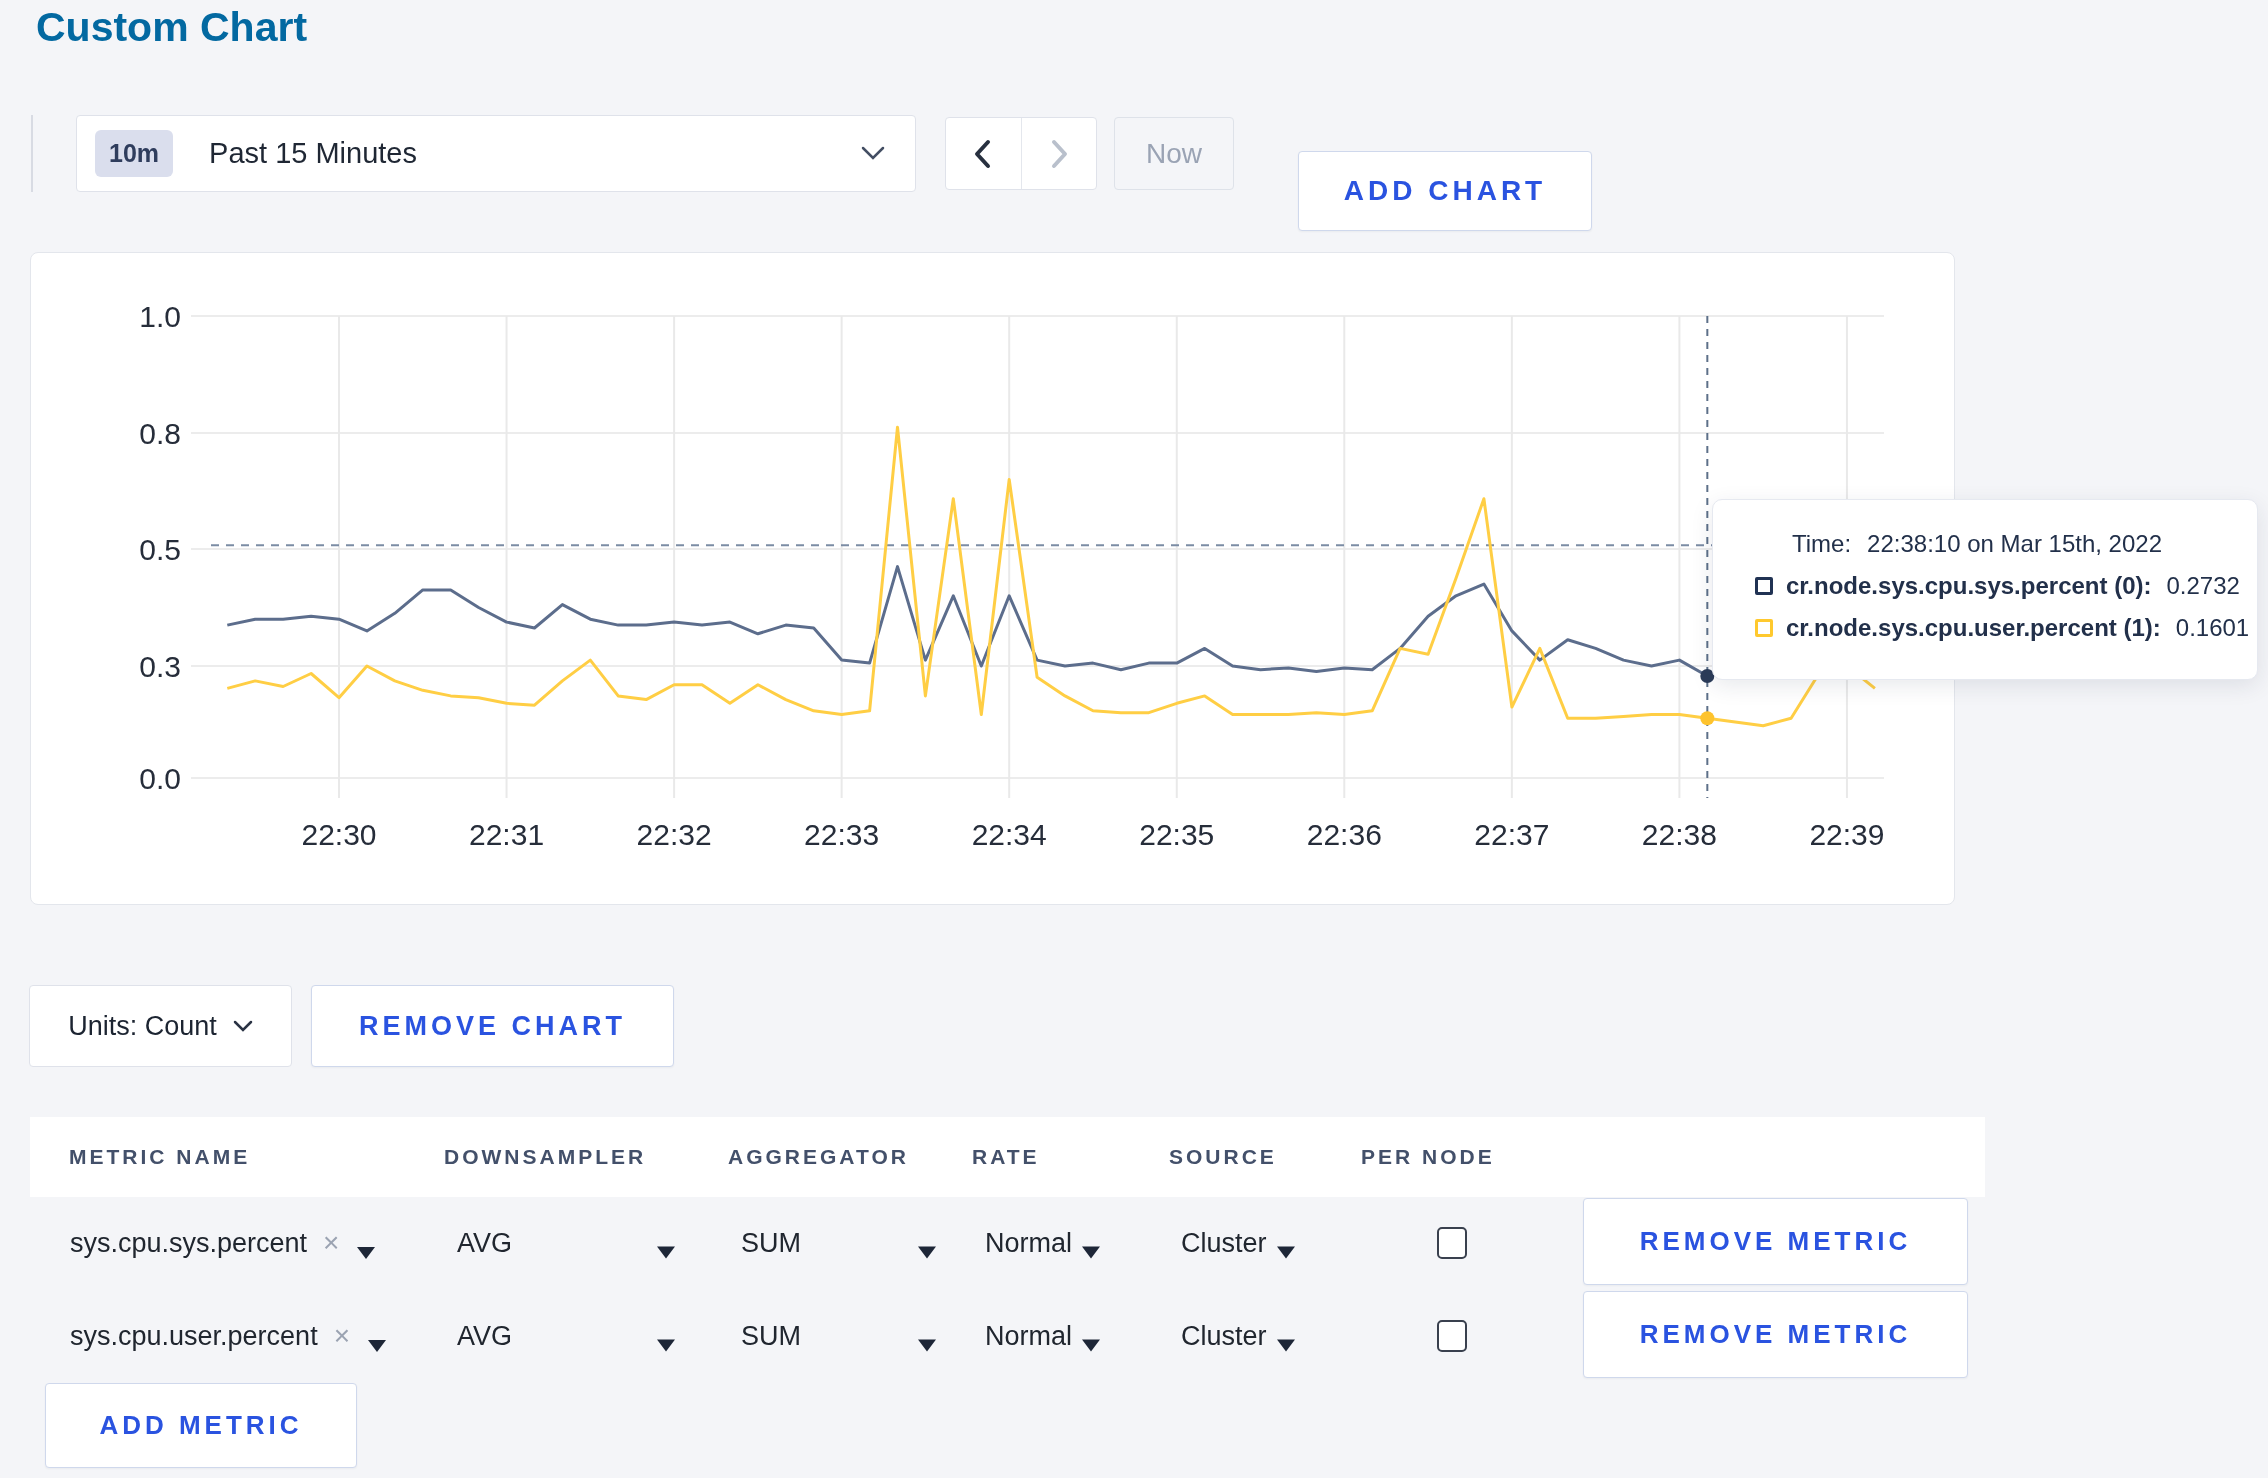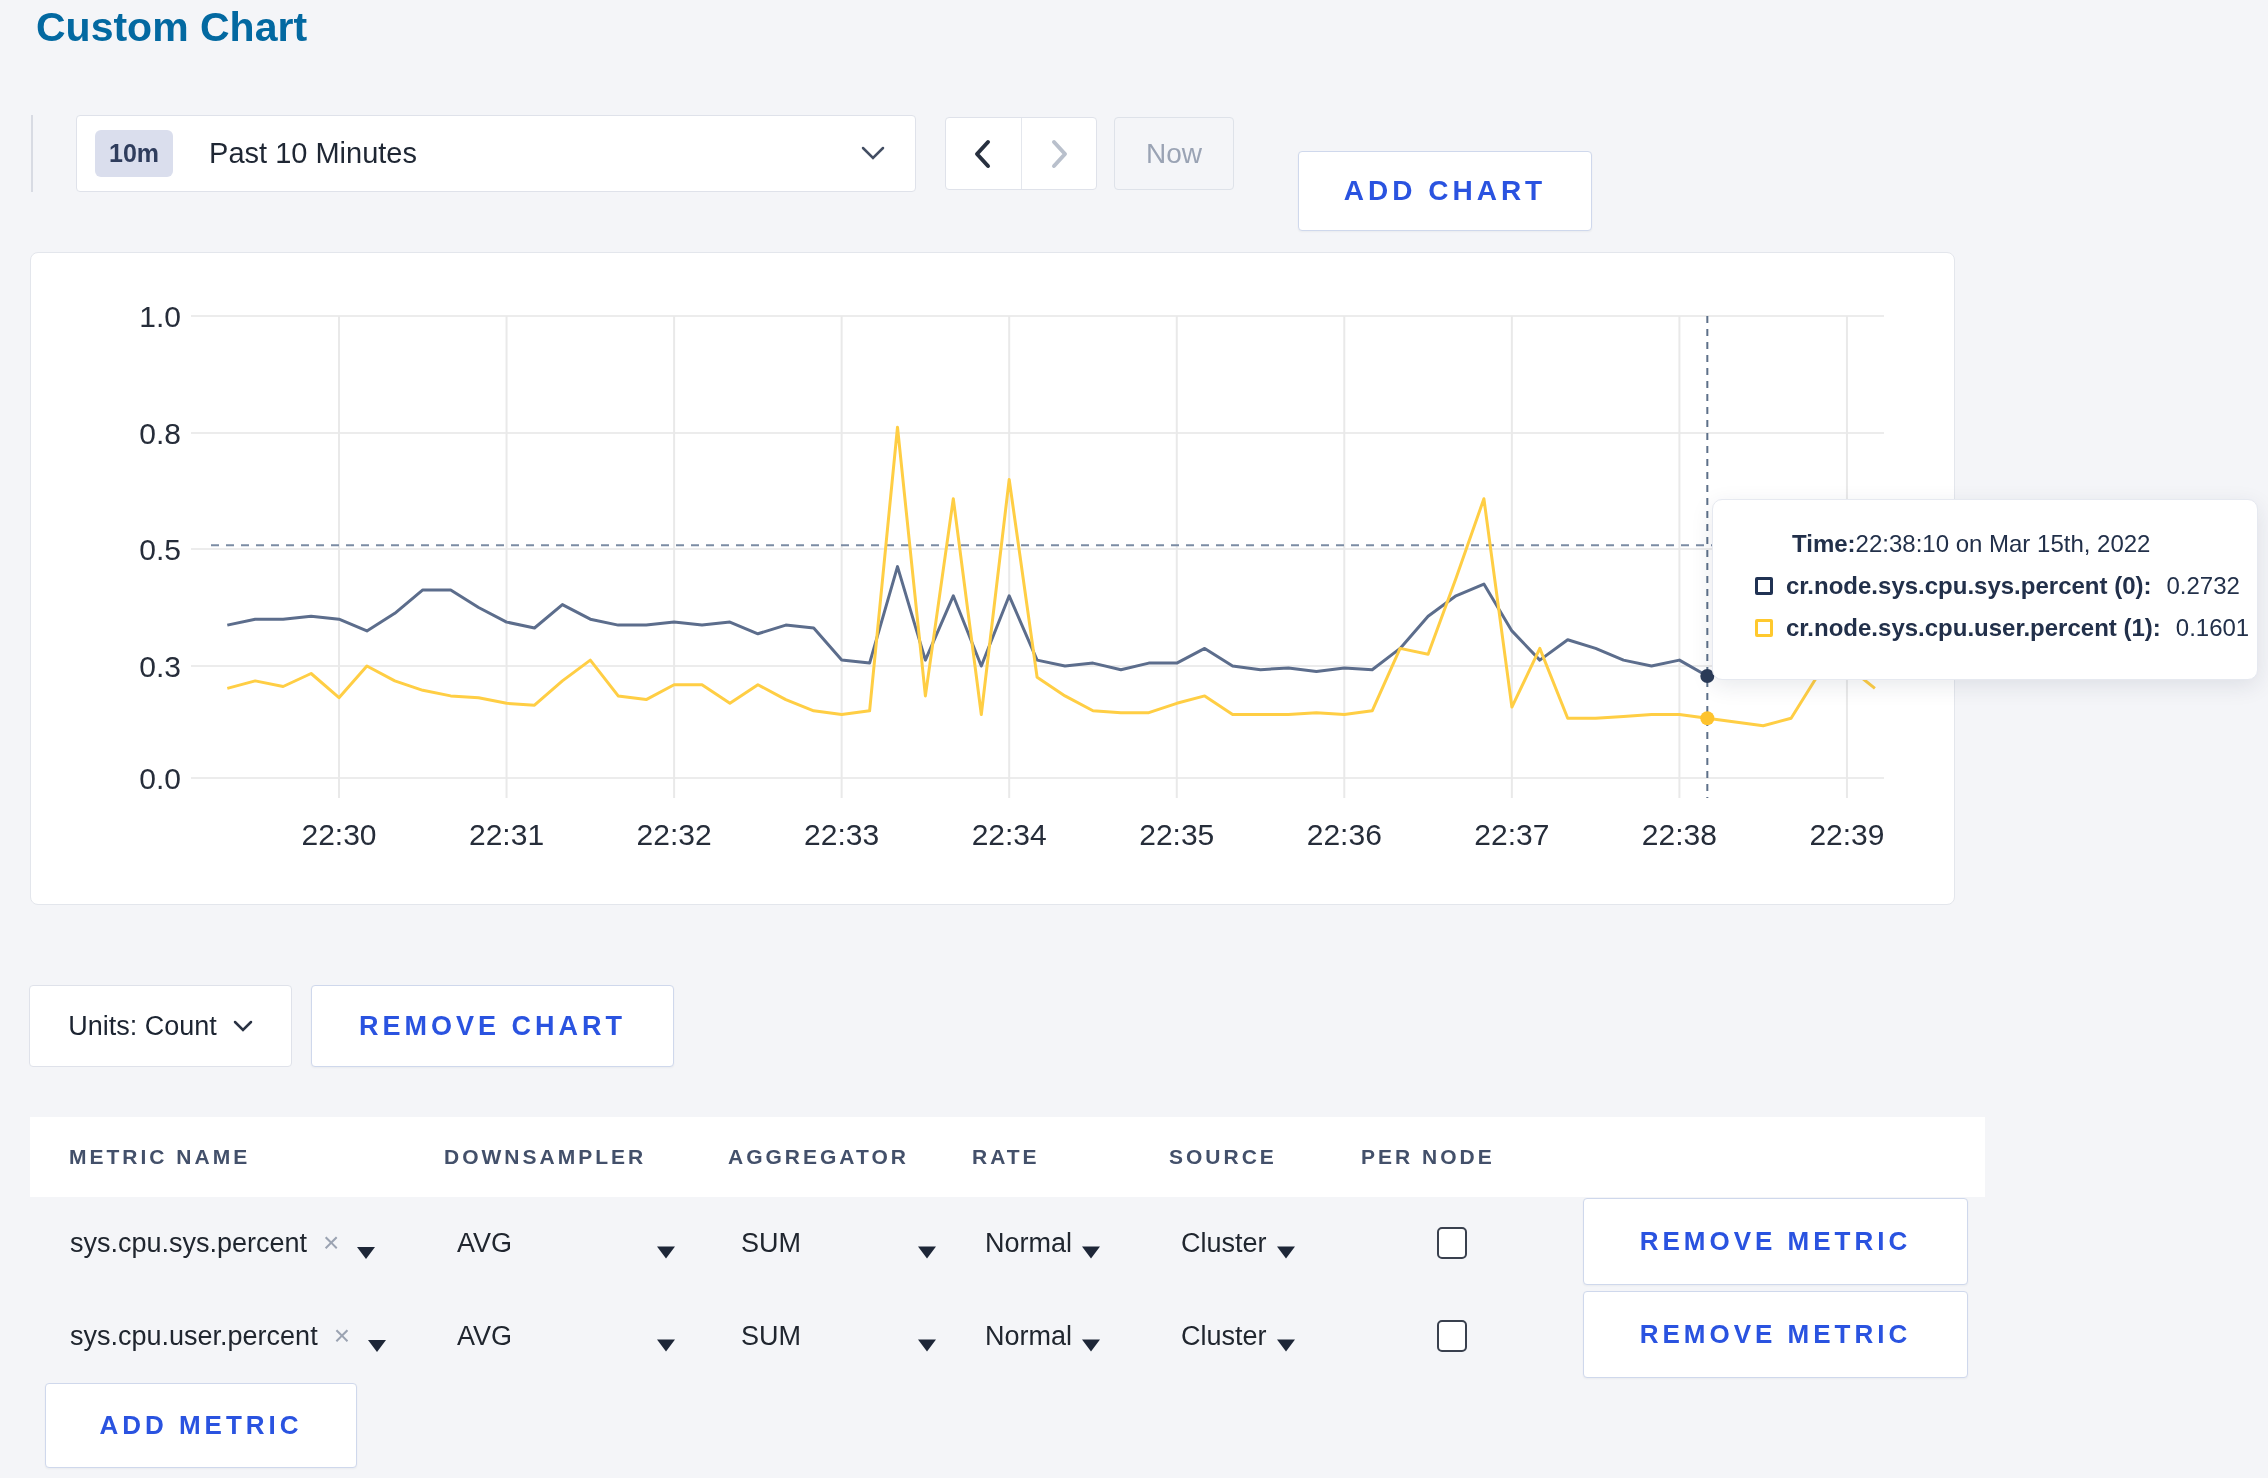--- a/index.html
+++ b/index.html
@@ -134,7 +134,7 @@
 
 <div class="abs tw-dropdown">
   <span class="tw-badge">10m</span>
-  <span class="tw-label">Past 10 Minutes</span>
+  <span class="tw-label">Past 15 Minutes</span>
   <svg class="tw-chevron" width="24" height="16" viewBox="0 0 24 16">
     <polyline points="2,2 12,12 22,2" fill="none" stroke="#434e63" stroke-width="2.5" stroke-linecap="round"></polyline>
   </svg>

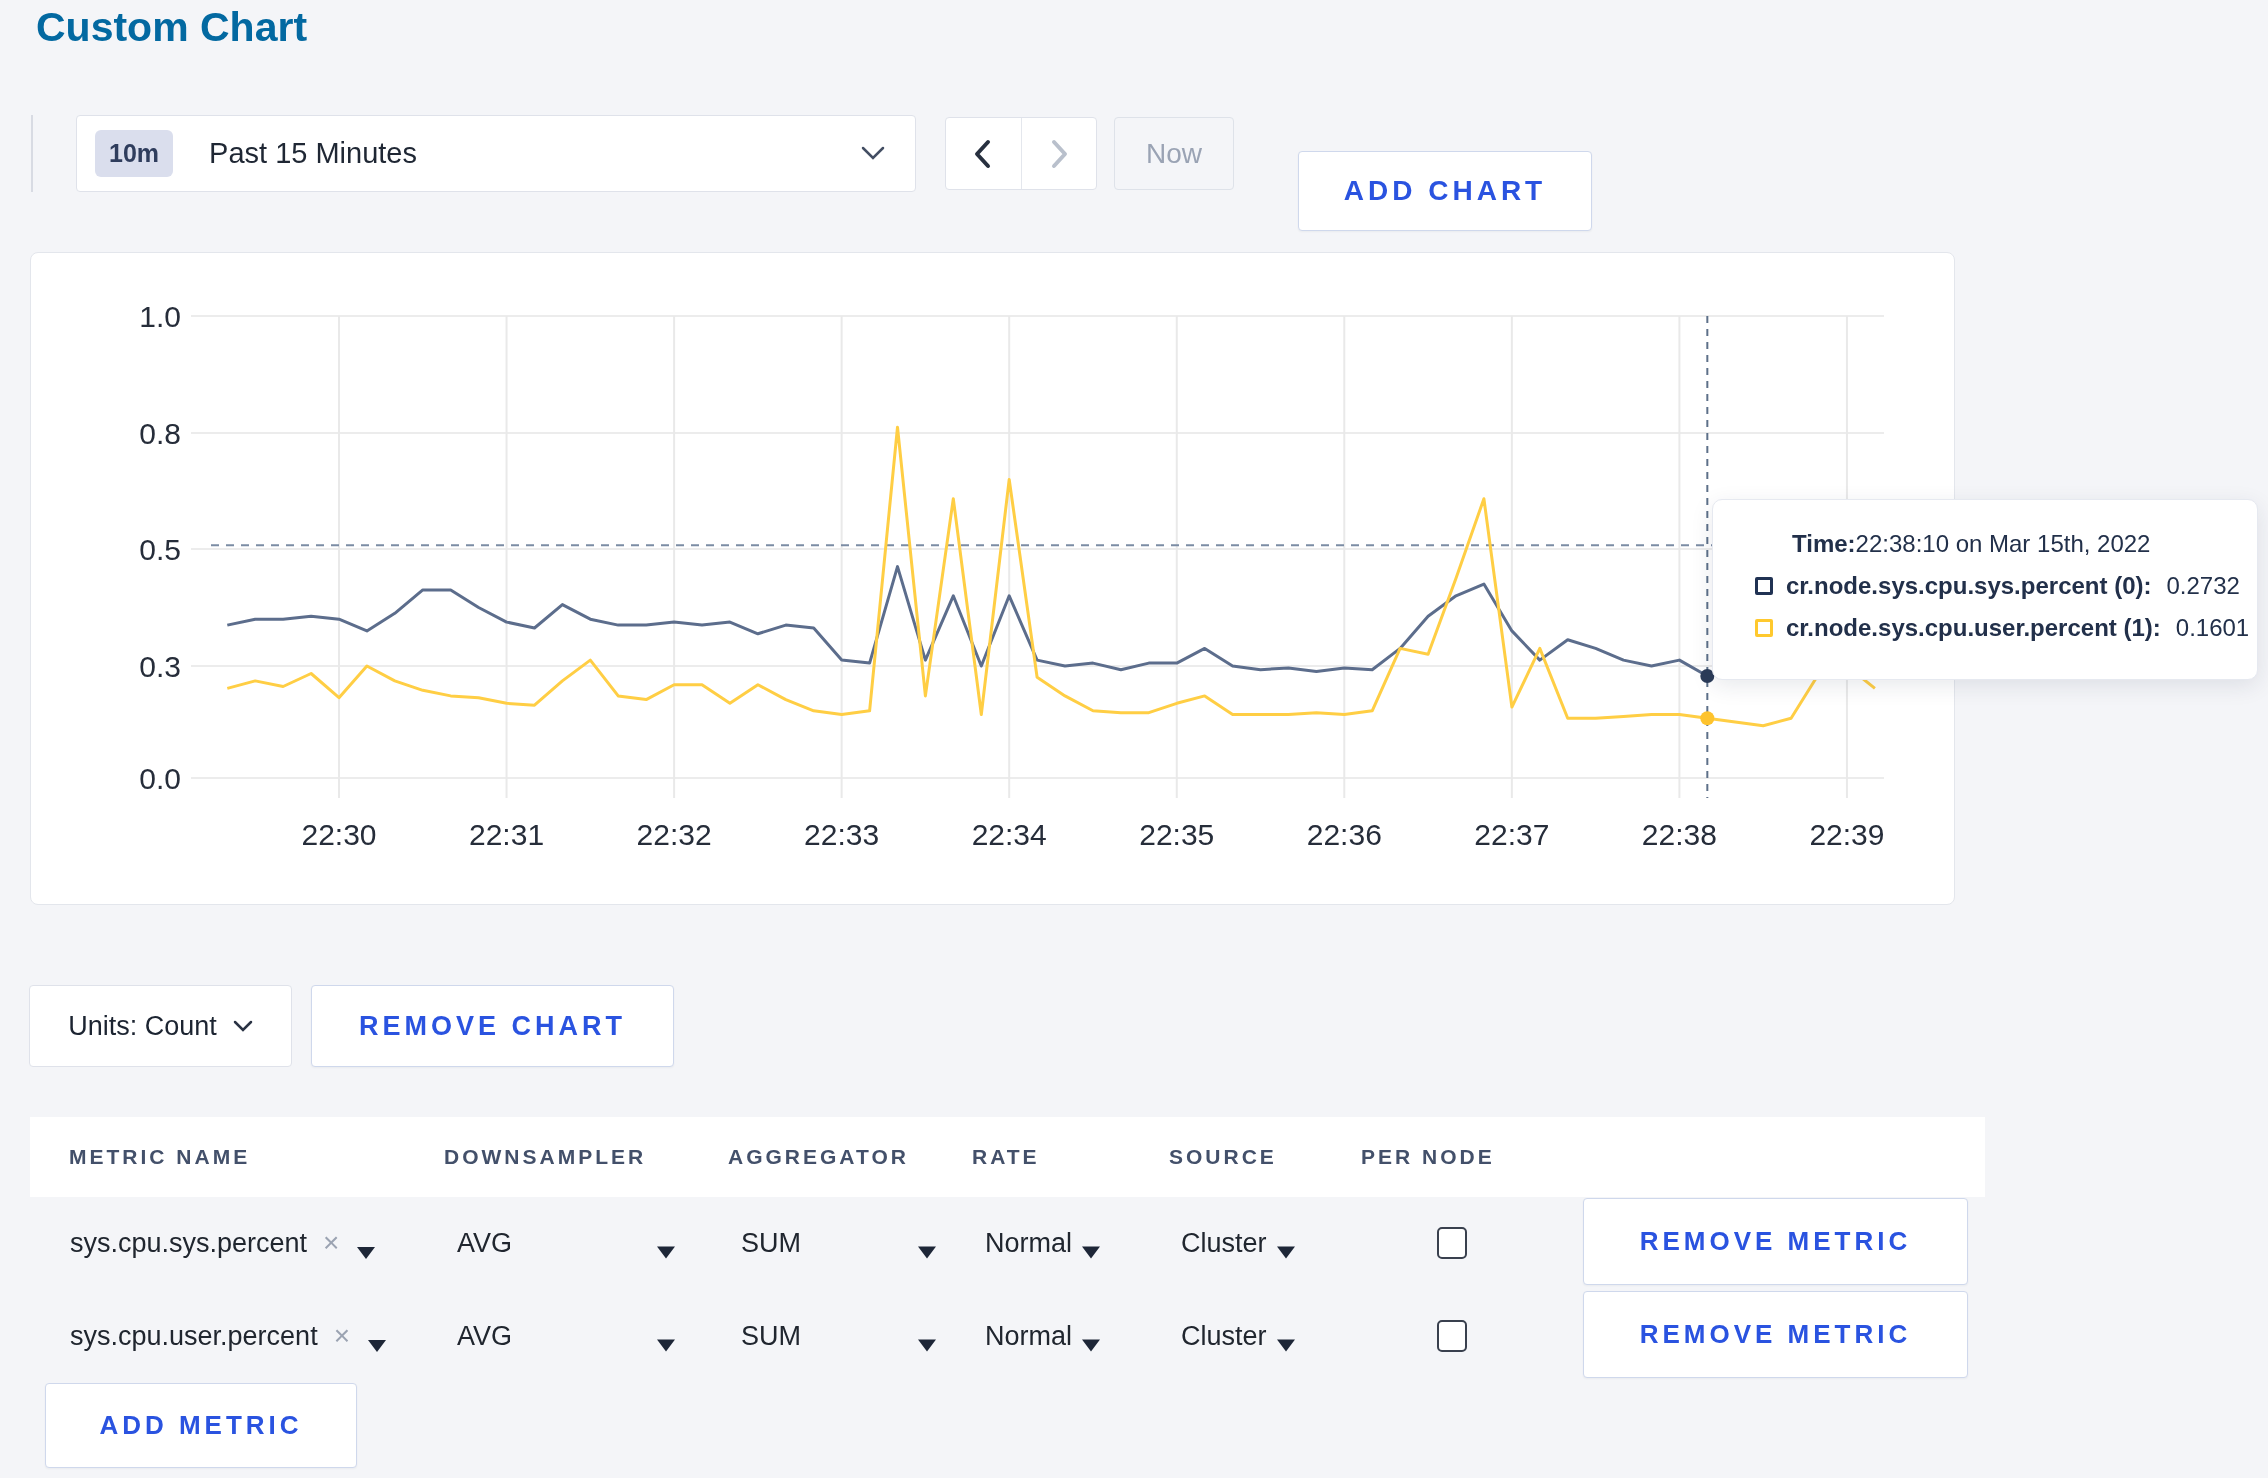--- a/index.html
+++ b/index.html
@@ -73,7 +73,7 @@
   }
   .tt-row { display:flex; align-items:center; margin-bottom:14px; }
   .tt-time { padding-left:37px; }
-  .tt-label { font-weight:700; }
+  .tt-label { font-weight:400; margin-right:16px; }
   .tt-swatch {
     width:18px; height:18px; border:3.5px solid #203253; border-radius:2px;
     margin-right:13px; flex:none; background:#fff;

